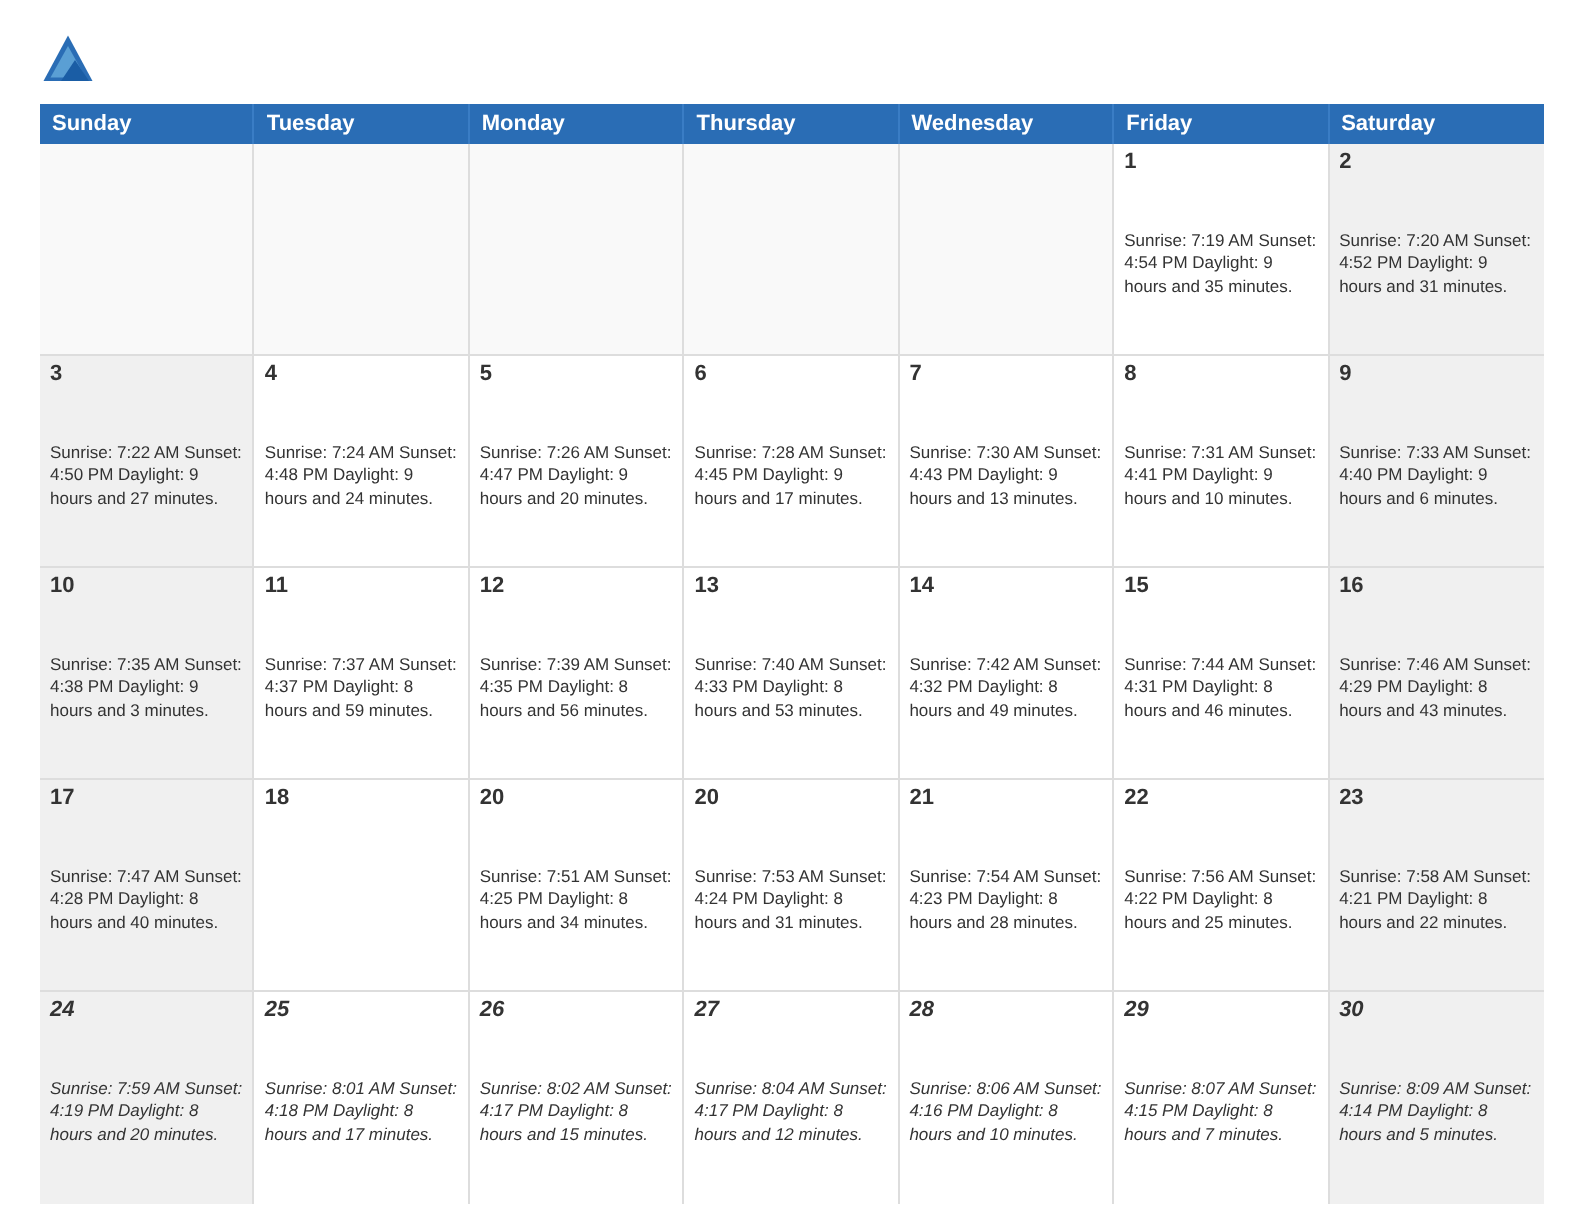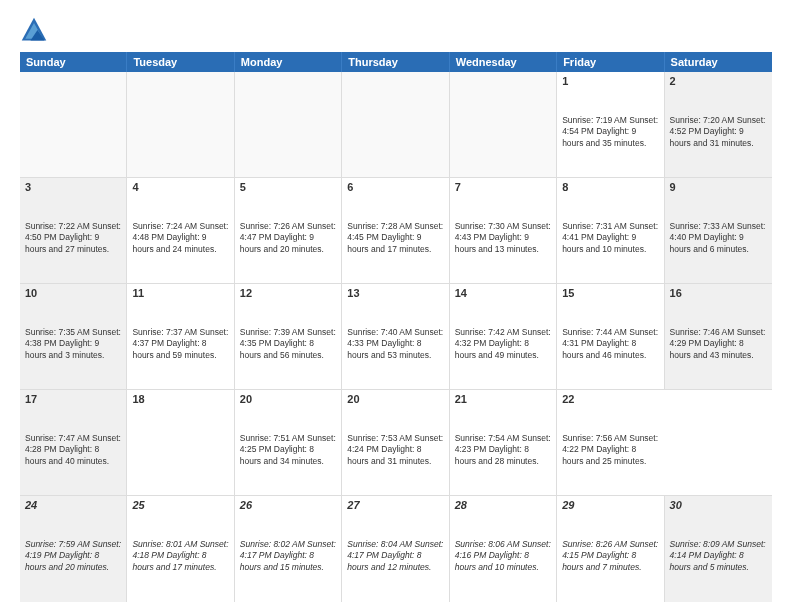--- a/index.html
+++ b/index.html
@@ -306,6 +306,13 @@
 Daylight: 8 hours
 and 25 minutes.</div>
           </div>
+          <div class="cal-cell shaded">
+            <div class="day-num">23</div>
+            <div class="day-info">Sunrise: 7:58 AM
+Sunset: 4:21 PM
+Daylight: 8 hours
+and 22 minutes.</div>
+          </div>
         </div>
         <div class="cal-row">
           <div class="cal-cell shaded">

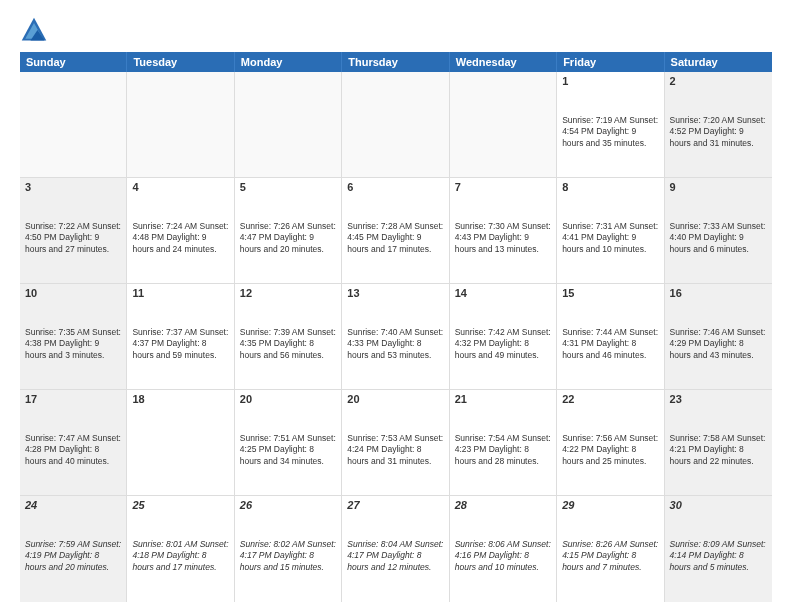--- a/index.html
+++ b/index.html
@@ -352,7 +352,7 @@
           </div>
           <div class="cal-cell">
             <div class="day-num">29</div>
-            <div class="day-info">Sunrise: 8:26 AM
+            <div class="day-info">Sunrise: 8:07 AM
 Sunset: 4:15 PM
 Daylight: 8 hours
 and 7 minutes.</div>

